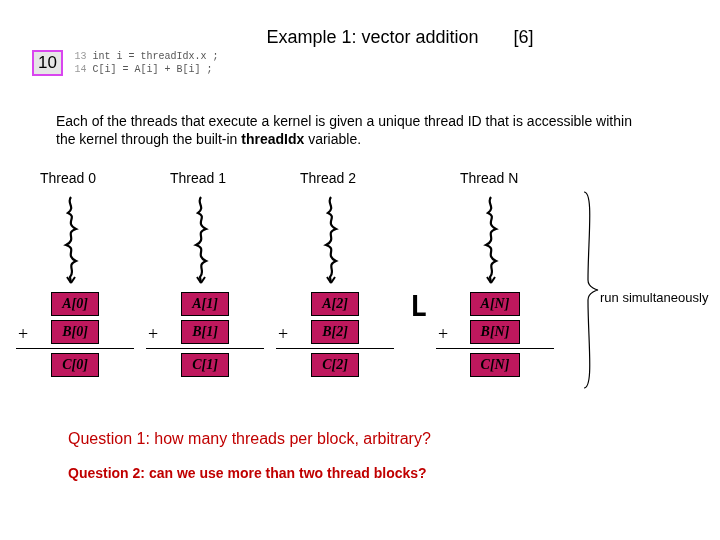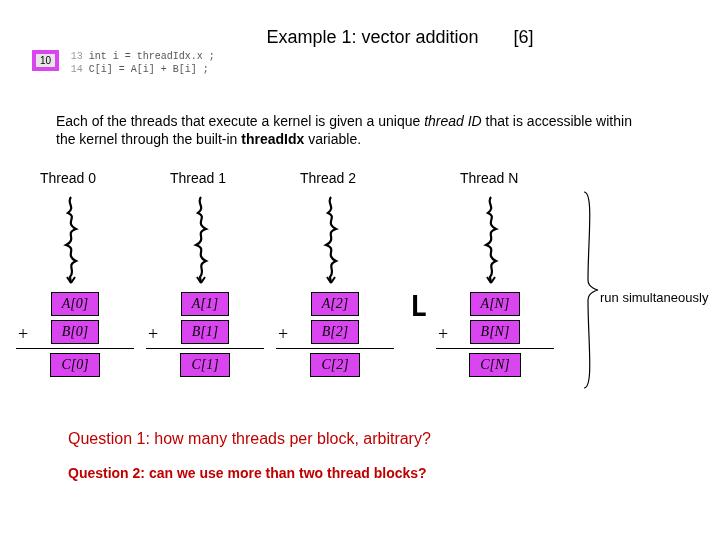--- a/index.html
+++ b/index.html
@@ -31,9 +31,9 @@
   .slide-num {
     display: inline-block;
     background: #e6e6e6;
-    border: 4px solid #d946ef;
+    border: 2px solid #d946ef;
     padding: 1px 4px;
-    font-size: 10px;
+    font-size: 17px;
     vertical-align: top;
   }
   .code-img {

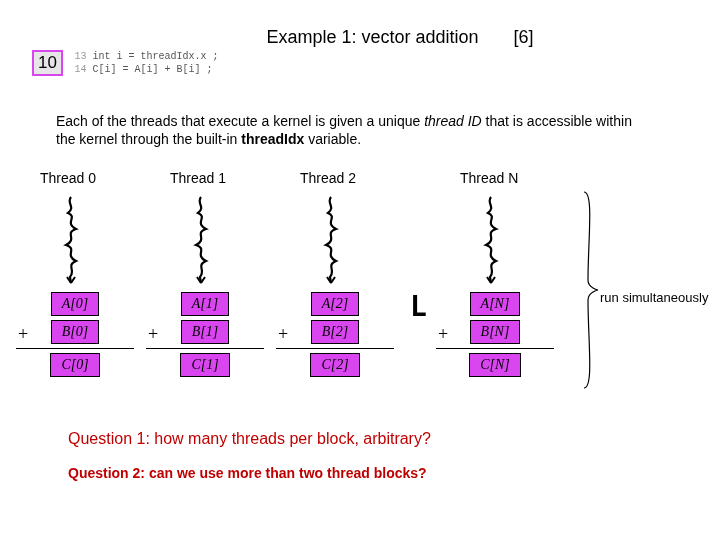--- a/index.html
+++ b/index.html
@@ -60,7 +60,7 @@
     font-size: 14px;
     line-height: 1.3;
   }
-  .italic { font-style: italic; }
+  .italic { }
   .bold { font-weight: bold; }
 
   .threads-row {

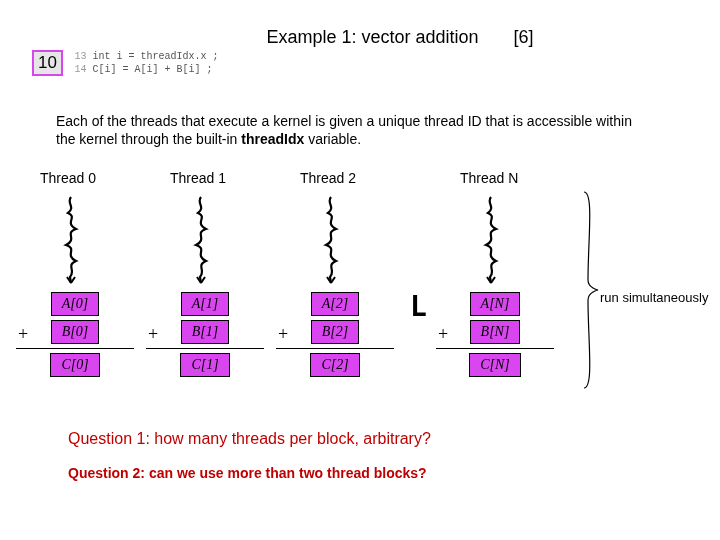--- a/index.html
+++ b/index.html
@@ -108,7 +108,8 @@
     font-style: italic;
     font-size: 14px;
     margin: 2px 0;
-    background: #d946ef;
+    background: #be185d;
+    font-weight: bold;
   }
   .plus {
     position: absolute;

